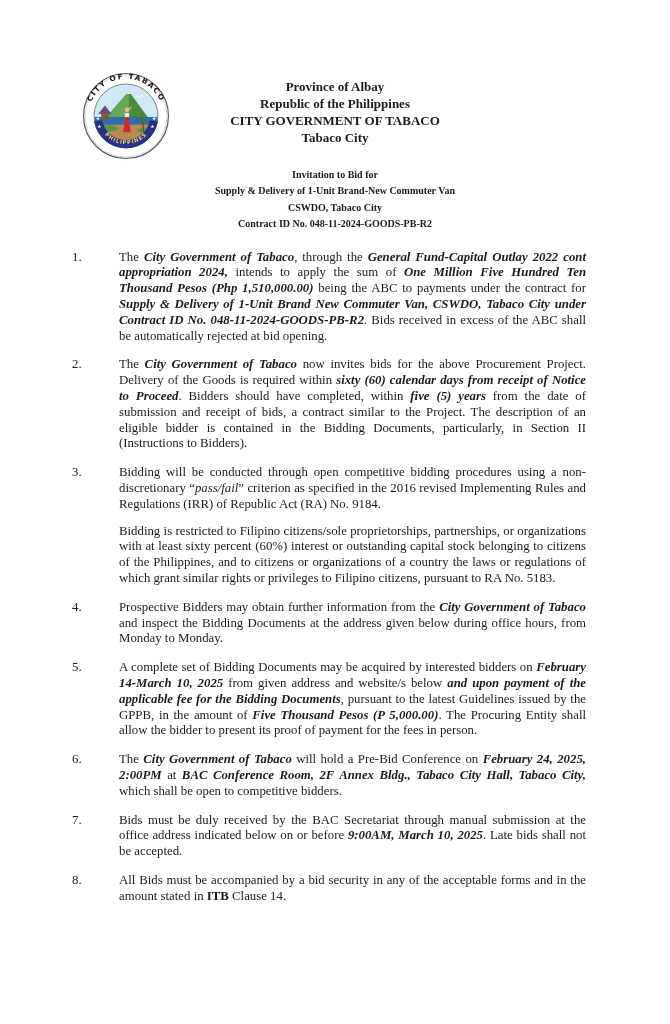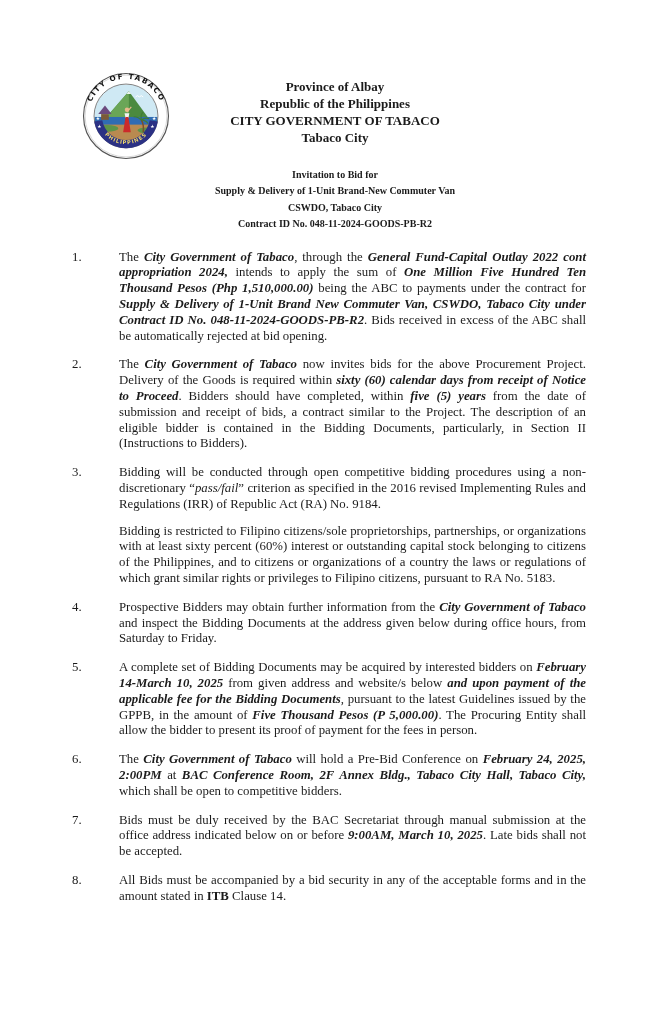--- a/index.html
+++ b/index.html
@@ -147,7 +147,7 @@
       <div class="item-row">
         <div class="item-number">4.</div>
         <div class="item-body">
-          <p class="item-paragraph"><span>Prospective Bidders may obtain further information from the </span><span class="seg-bi">City Government of Tabaco</span><span> and inspect the Bidding Documents at the address given below during office hours, from Saturday to Friday.</span></p>
+          <p class="item-paragraph"><span>Prospective Bidders may obtain further information from the </span><span class="seg-bi">City Government of Tabaco</span><span> and inspect the Bidding Documents at the address given below during office hours, from Monday to Monday.</span></p>
         </div>
       </div>
       <div class="item-row">

